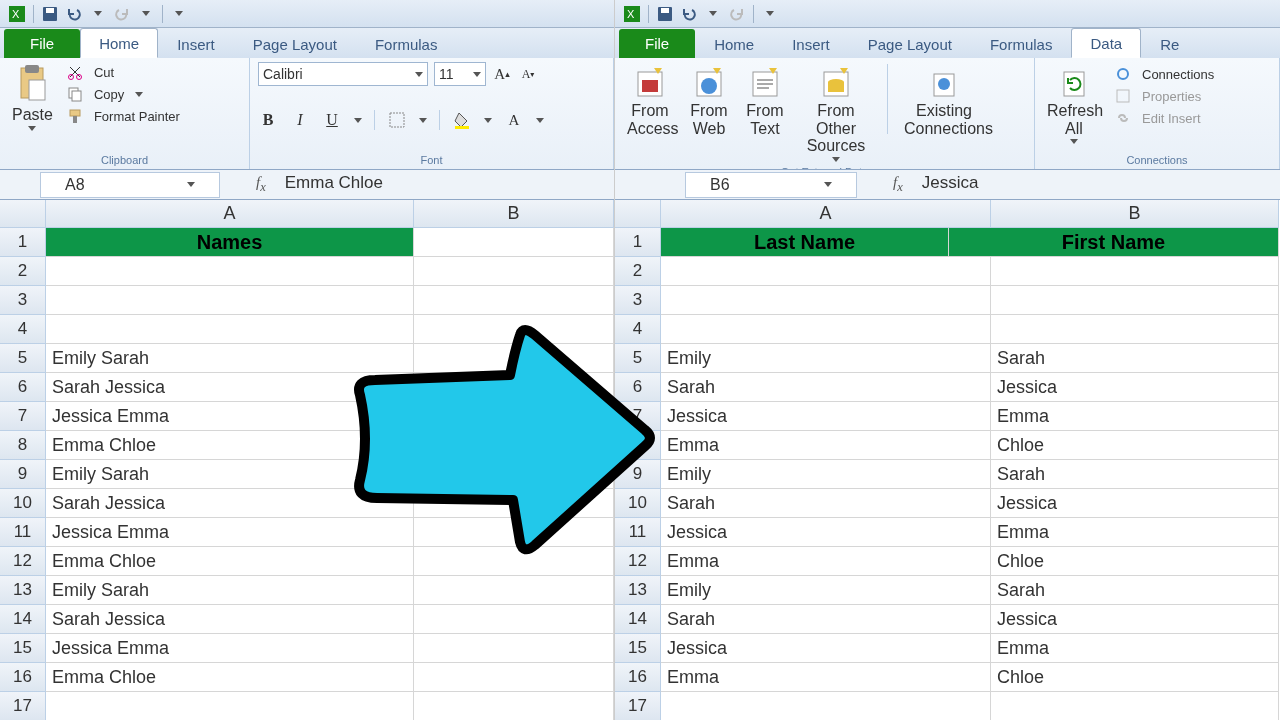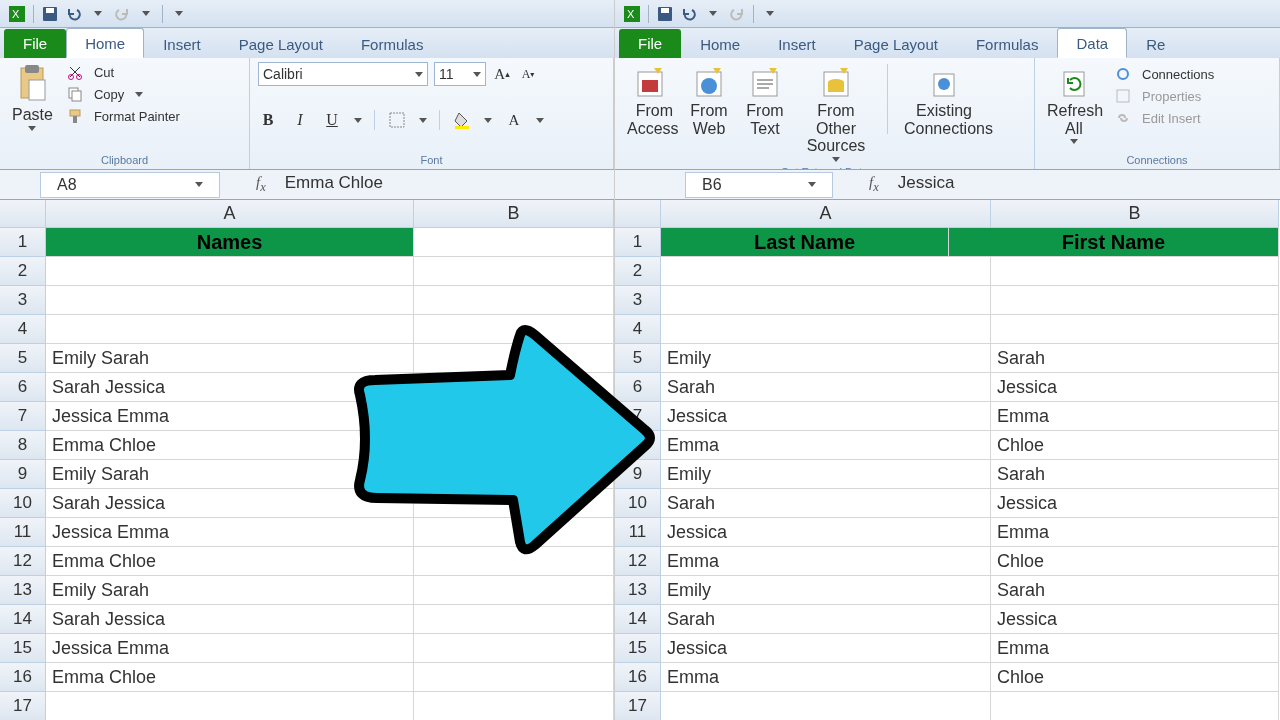--- a/index.html
+++ b/index.html
@@ -16,7 +16,7 @@
 
 .tabs { height: 30px; background: linear-gradient(#e6eef7,#d4e1f0); display: flex; align-items: flex-end; padding-left: 4px; gap: 0; }
 .tab { padding: 6px 18px 5px; font-size: 15px; color: #3b5a82; cursor: pointer; border: 1px solid transparent; border-bottom: none; }
-.tab.file { background: #1a8a1a; color: #fff; border-radius: 3px 3px 0 0; padding: 5px 18px 6px; font-weight: normal; }
+.tab.file { background: #1a8a1a; color: #fff; border-radius: 3px 3px 0 0; padding: 5px 25px 6px; font-weight: normal; }
 .tab.active { background: #fff; border: 1px solid #a0b3c9; border-bottom: 1px solid #fff; border-radius: 3px 3px 0 0; color: #3b5a82; }
 
 

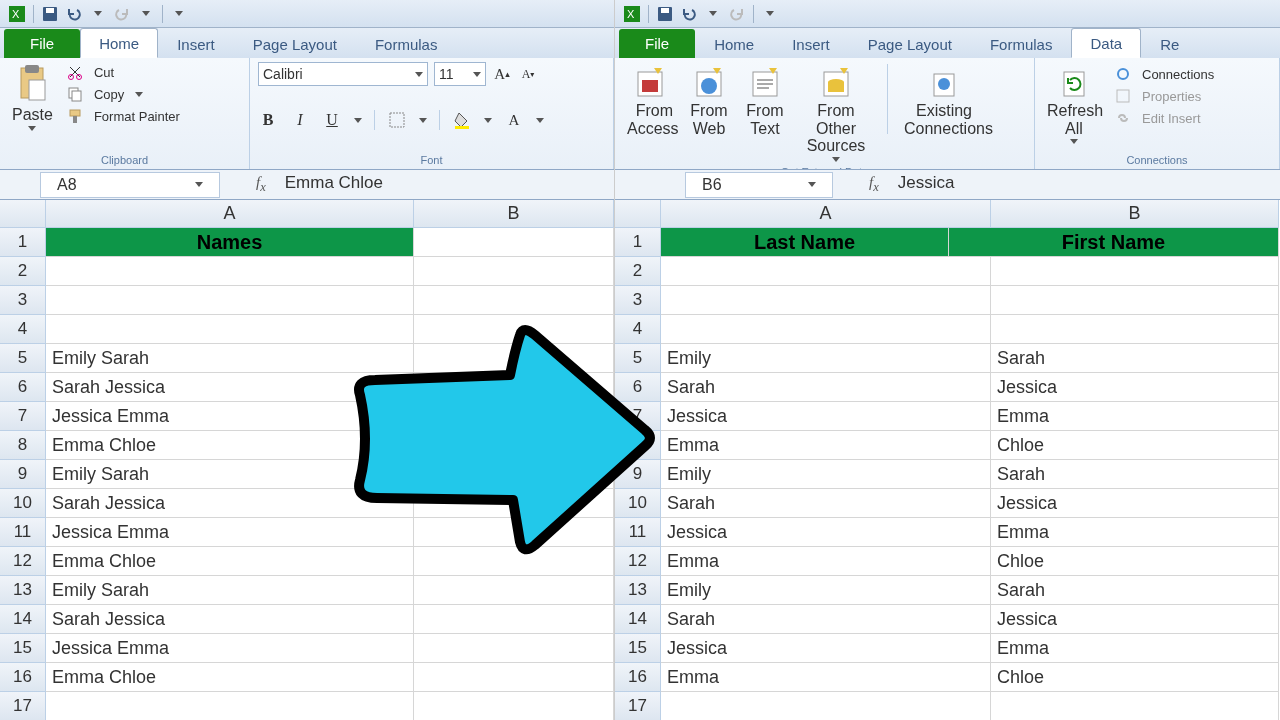--- a/index.html
+++ b/index.html
@@ -358,7 +358,7 @@
                 <rect x="8" y="14" width="16" height="12" fill="#c43b3b"></rect>
                 <path d="M20 2 L28 2 L24 8 Z" fill="#e9c23c"></path>
               </svg>
-              <span style="width:46px;text-align:right;line-height:1.1">From Access</span>
+              <span style="width:46px;text-align:center;line-height:1.1">From Access</span>
             </div>
           <div class="ribbon-btn-big">
               <svg width="32" height="34">

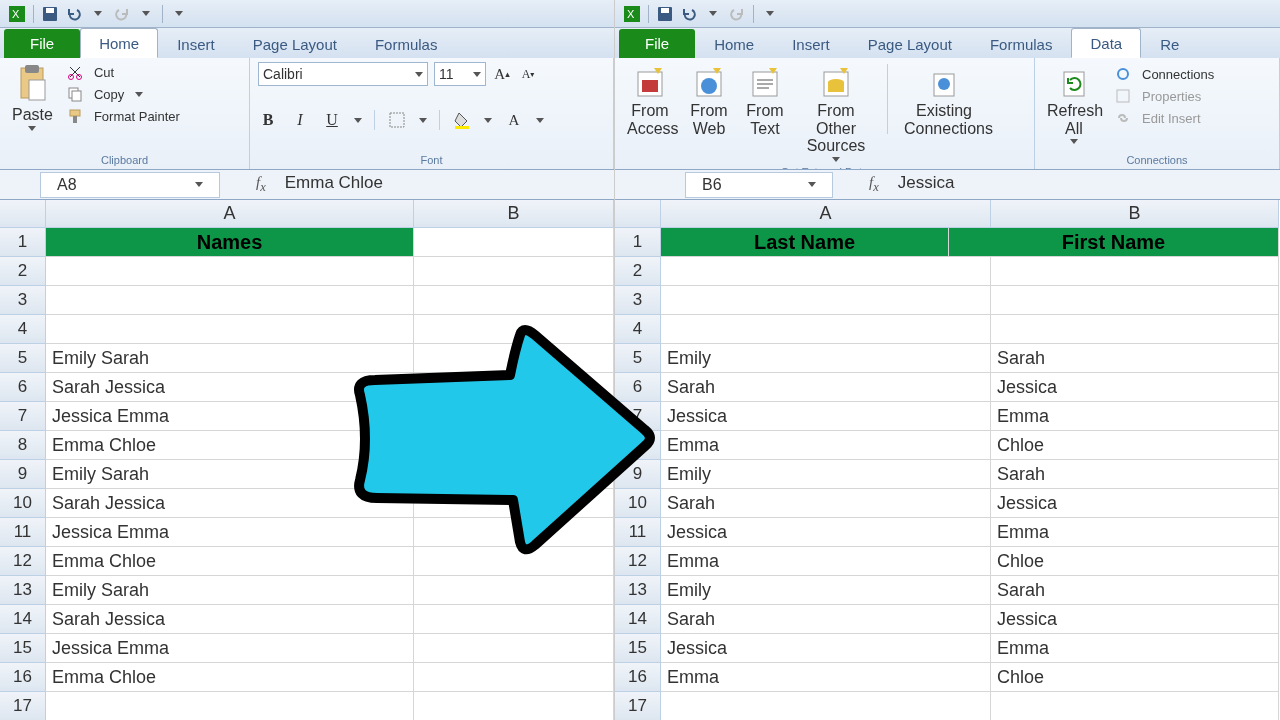--- a/index.html
+++ b/index.html
@@ -34,7 +34,7 @@
 
 
 .formula-bar { height: 30px; background: #eef3f9; border-bottom: 1px solid #8fa7c6; display: flex; align-items: center; }
-.name-box { width: 180px; height: 26px; border: 1px solid #b7c9df; background: #fff; margin: 0 6px 0 40px; display: flex; align-items: center; justify-content: space-between; padding: 0 16px; font-size: 16px; }
+.name-box { width: 180px; height: 26px; border: 1px solid #b7c9df; background: #fff; margin: 0 6px 0 40px; display: flex; align-items: center; justify-content: space-between; padding: 0 24px; font-size: 16px; }
 .right-app .name-box { margin-left: 70px; width: 148px; }
 .fx-label { font-style: italic; font-family: serif; font-size: 15px; color: #555; padding: 0 10px 0 30px; }
 .formula-input { flex: 1; height: 26px; border: 1px solid transparent; padding: 0 8px; font-size: 17px; }

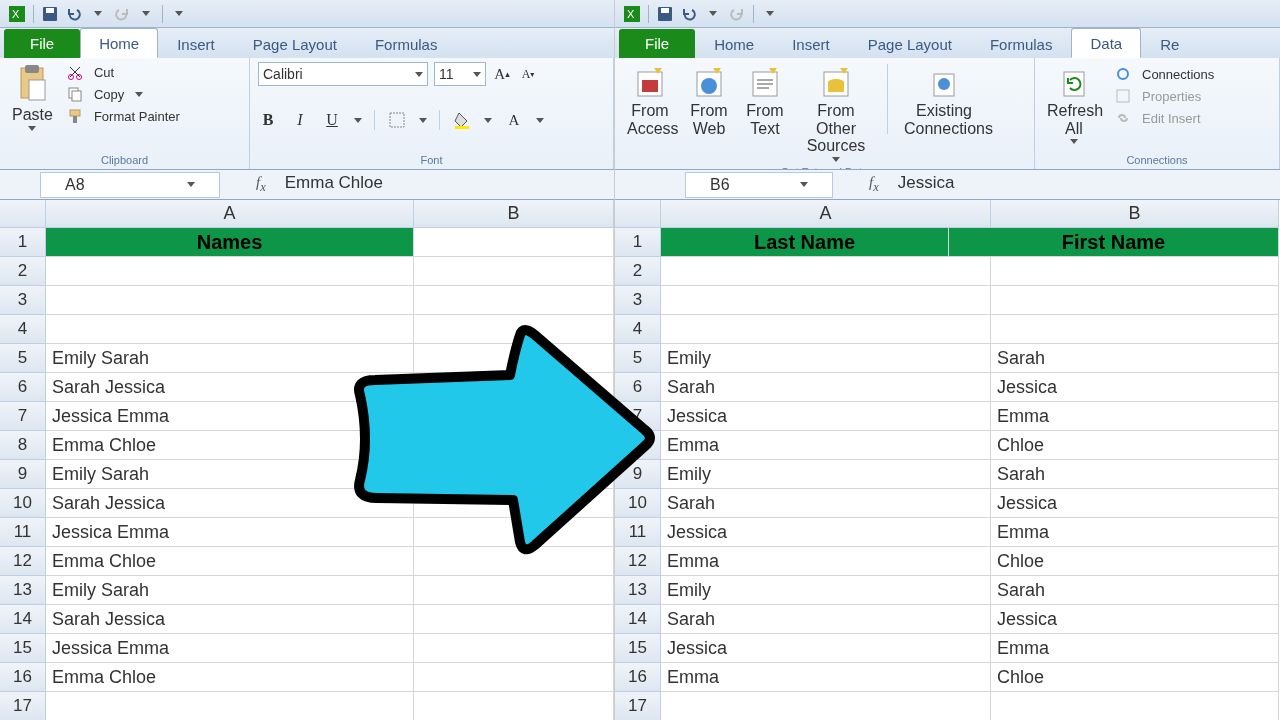--- a/index.html
+++ b/index.html
@@ -35,7 +35,7 @@
 
 .formula-bar { height: 30px; background: #eef3f9; border-bottom: 1px solid #8fa7c6; display: flex; align-items: center; }
 .name-box { width: 180px; height: 26px; border: 1px solid #b7c9df; background: #fff; margin: 0 6px 0 40px; display: flex; align-items: center; justify-content: space-between; padding: 0 24px; font-size: 16px; }
-.right-app .name-box { margin-left: 70px; width: 148px; }
+.right-app .name-box { margin-left: 70px; width: 172px; }
 .fx-label { font-style: italic; font-family: serif; font-size: 15px; color: #555; padding: 0 10px 0 30px; }
 .formula-input { flex: 1; height: 26px; border: 1px solid transparent; padding: 0 8px; font-size: 17px; }
 

